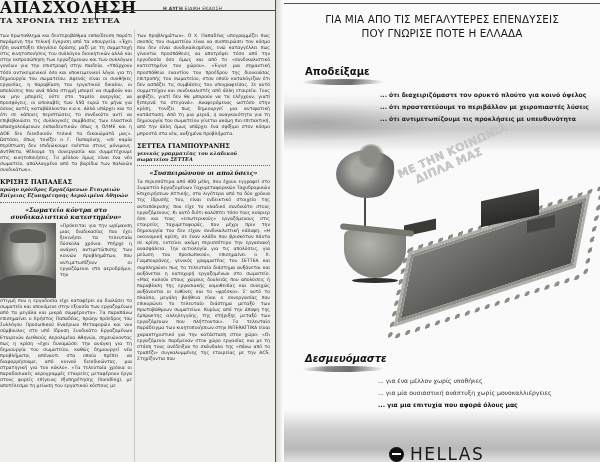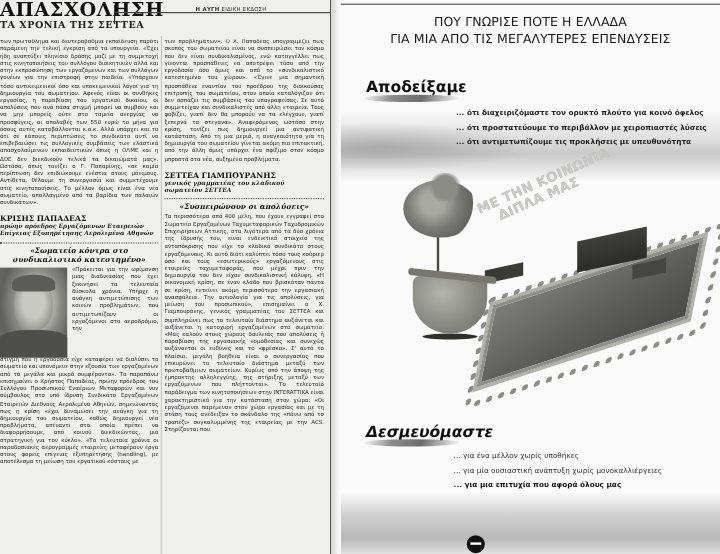--- a/index.html
+++ b/index.html
@@ -249,8 +249,8 @@
     <div class="ad-frame-top"></div>
 
     <div class="ad-headline">
+      <div>ΓΙΑ ΜΙΑ ΑΠΟ ΤΙΣ ΜΕΓΑΛΥΤΕΡΕΣ ΕΠΕΝΔΥΣΕΙΣ</div>
       <div>ΠΟΥ ΓΝΩΡΙΣΕ ΠΟΤΕ Η ΕΛΛΑΔΑ</div>
-      <div>ΓΙΑ ΜΙΑ ΑΠΟ ΤΙΣ ΜΕΓΑΛΥΤΕΡΕΣ ΕΠΕΝΔΥΣΕΙΣ</div>
     </div>
 
     <div class="smoke-top"></div>

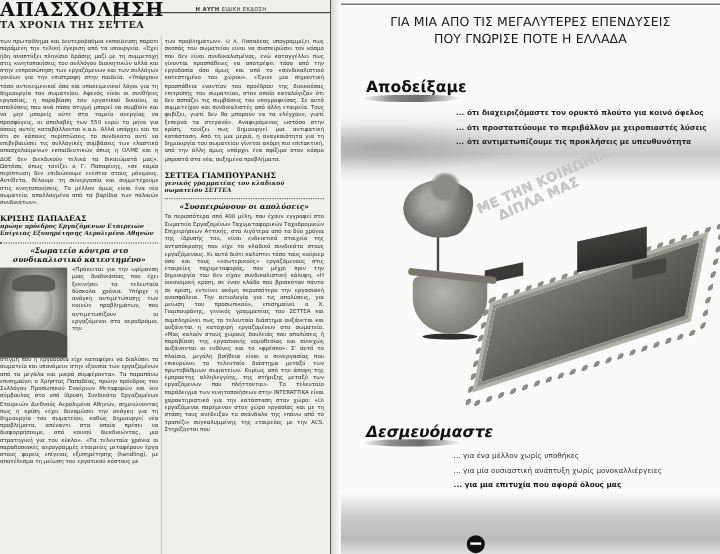--- a/index.html
+++ b/index.html
@@ -97,7 +97,7 @@
       color: #1a1a1a; letter-spacing: 0.1px;
     }
     .ad-section-title {
-      position: absolute; left: 21px; font-weight: bold; font-size: 13px; color: #111;
+      position: absolute; left: 21px; font-weight: bold; font-size: 10px; color: #111;
     }
     .swoosh {
       position: absolute; left: 18px; width: 82px; height: 6px;

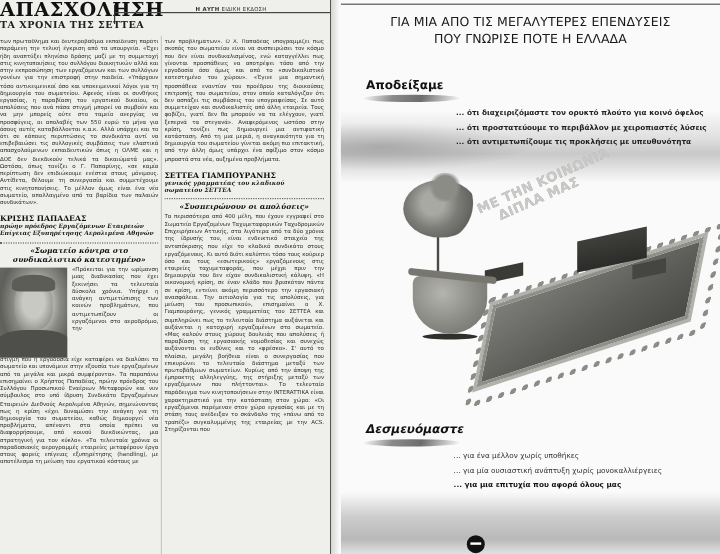--- a/index.html
+++ b/index.html
@@ -292,6 +292,7 @@
 
     <div class="logo">
       <div class="logo-mark"></div>
+      <div class="logo-text">HELLAS</div>
     </div>
   </section>
 </div>

